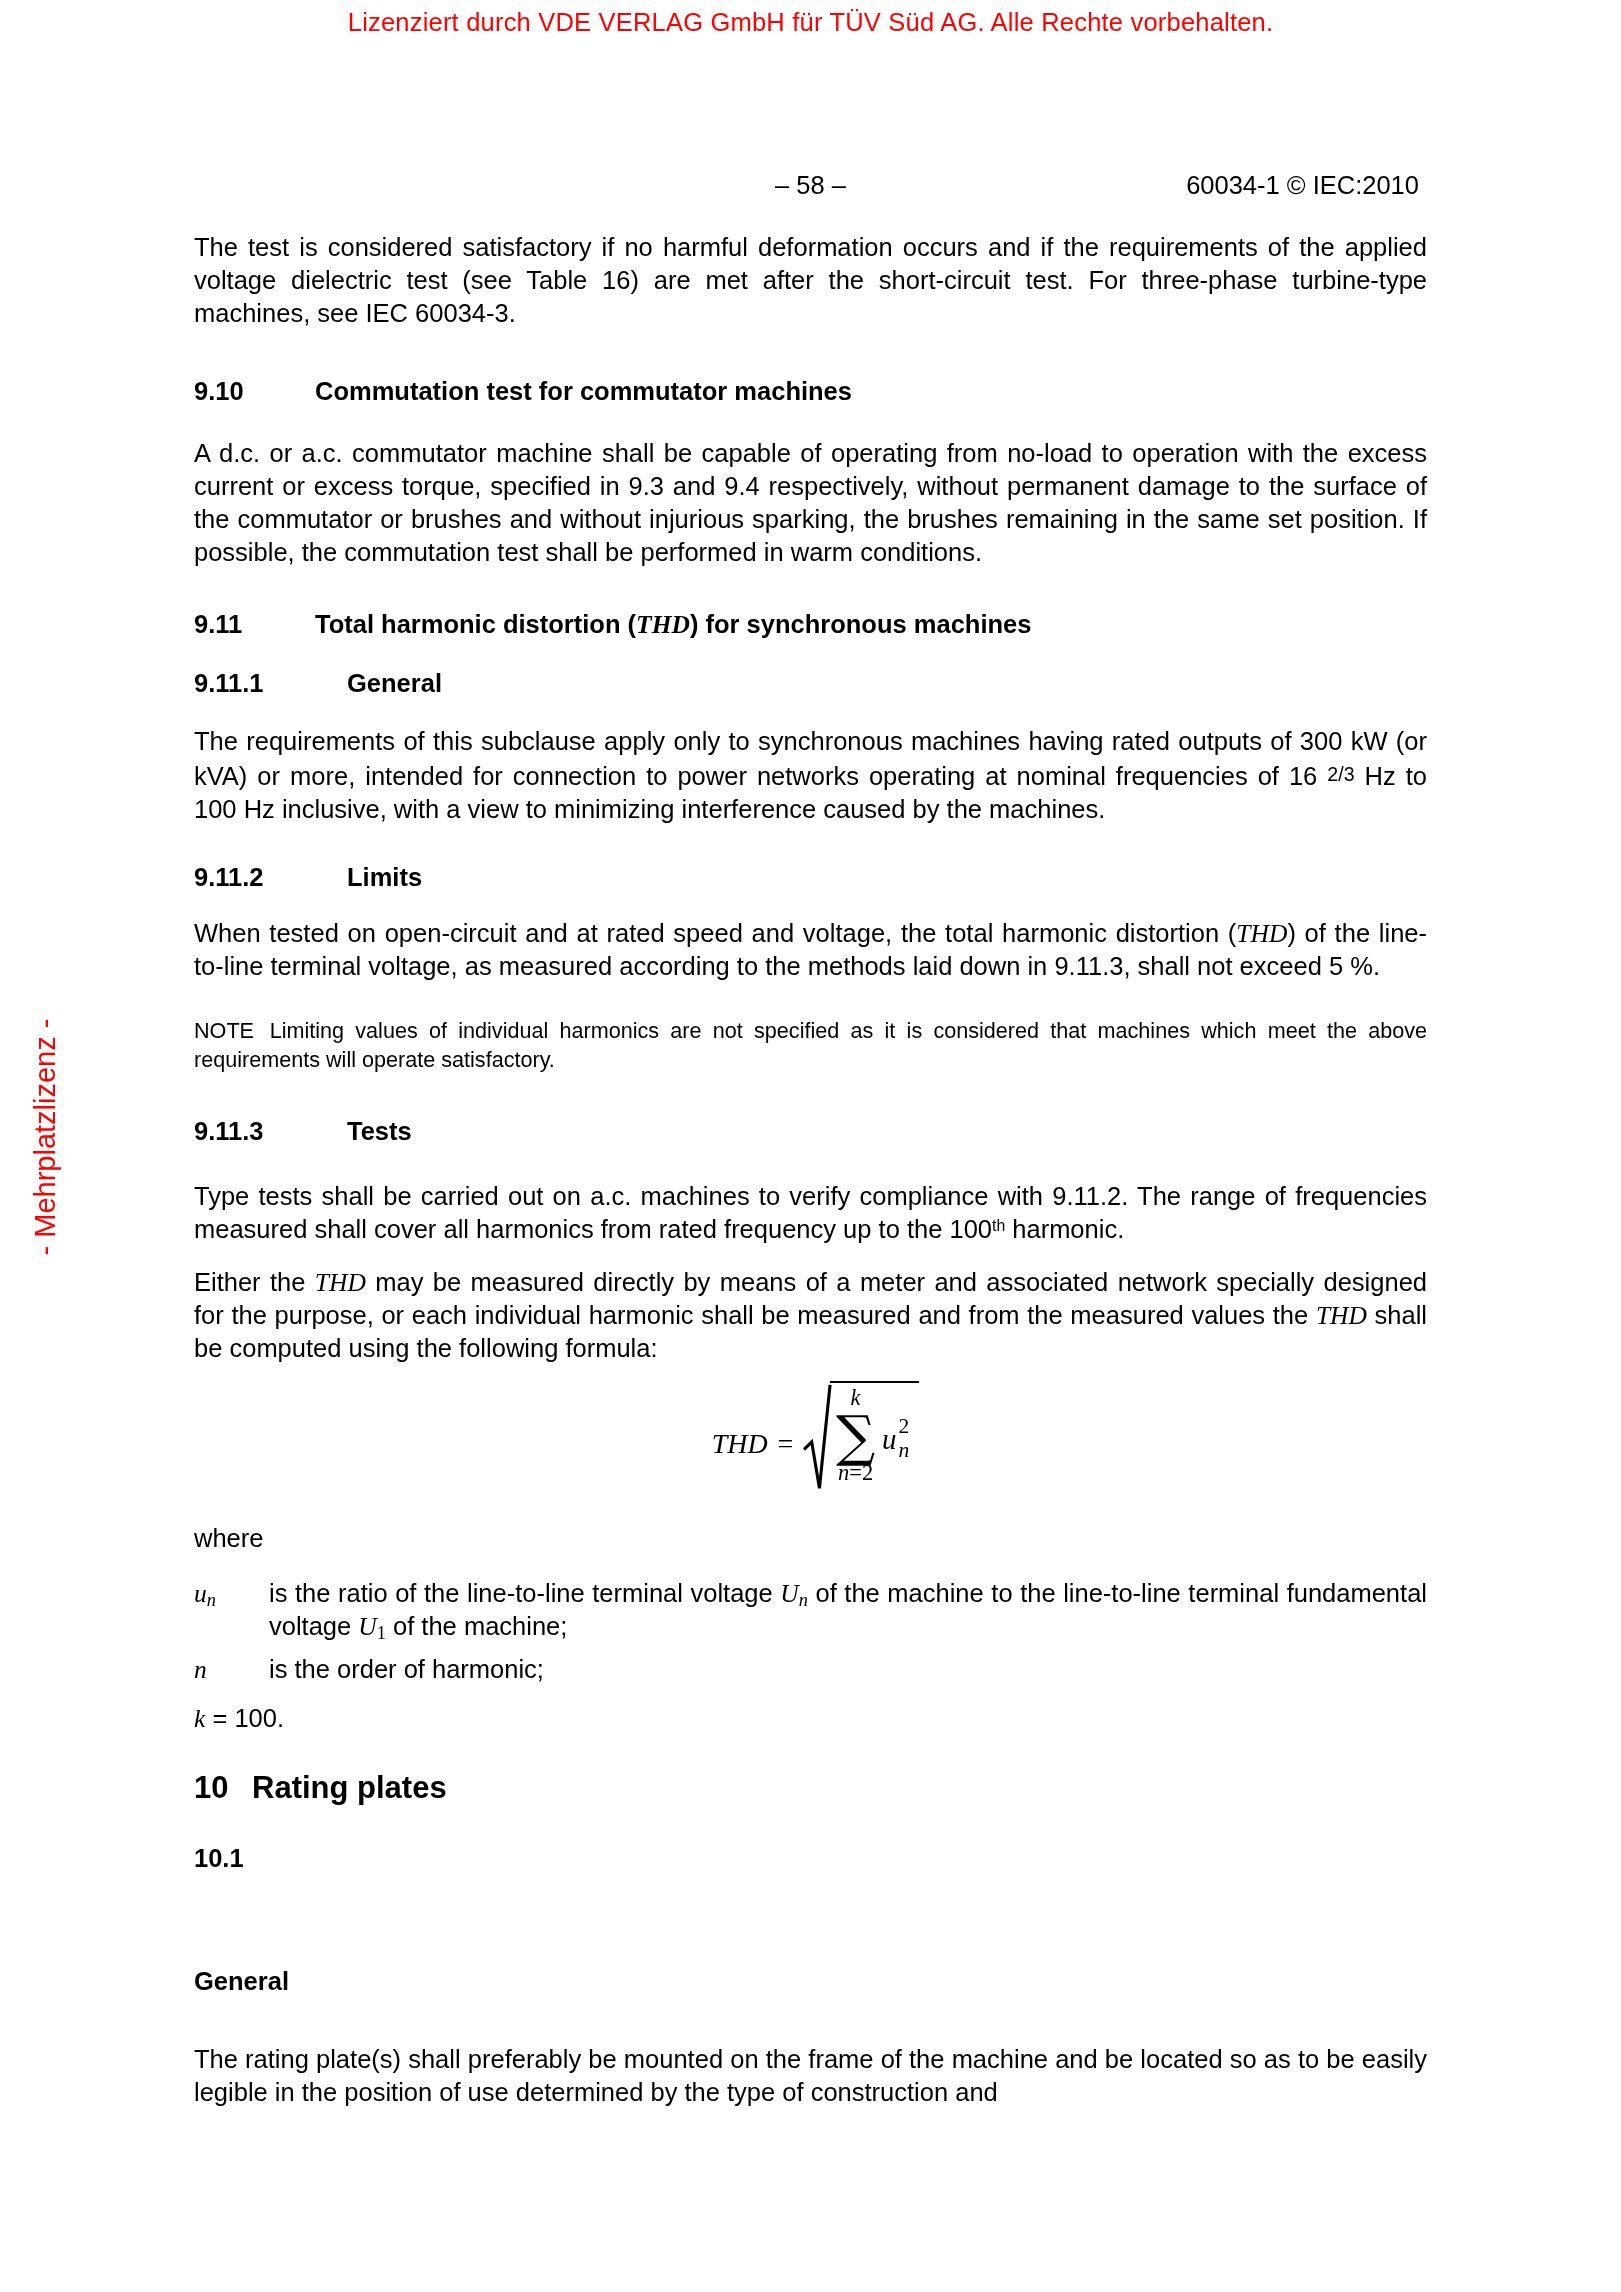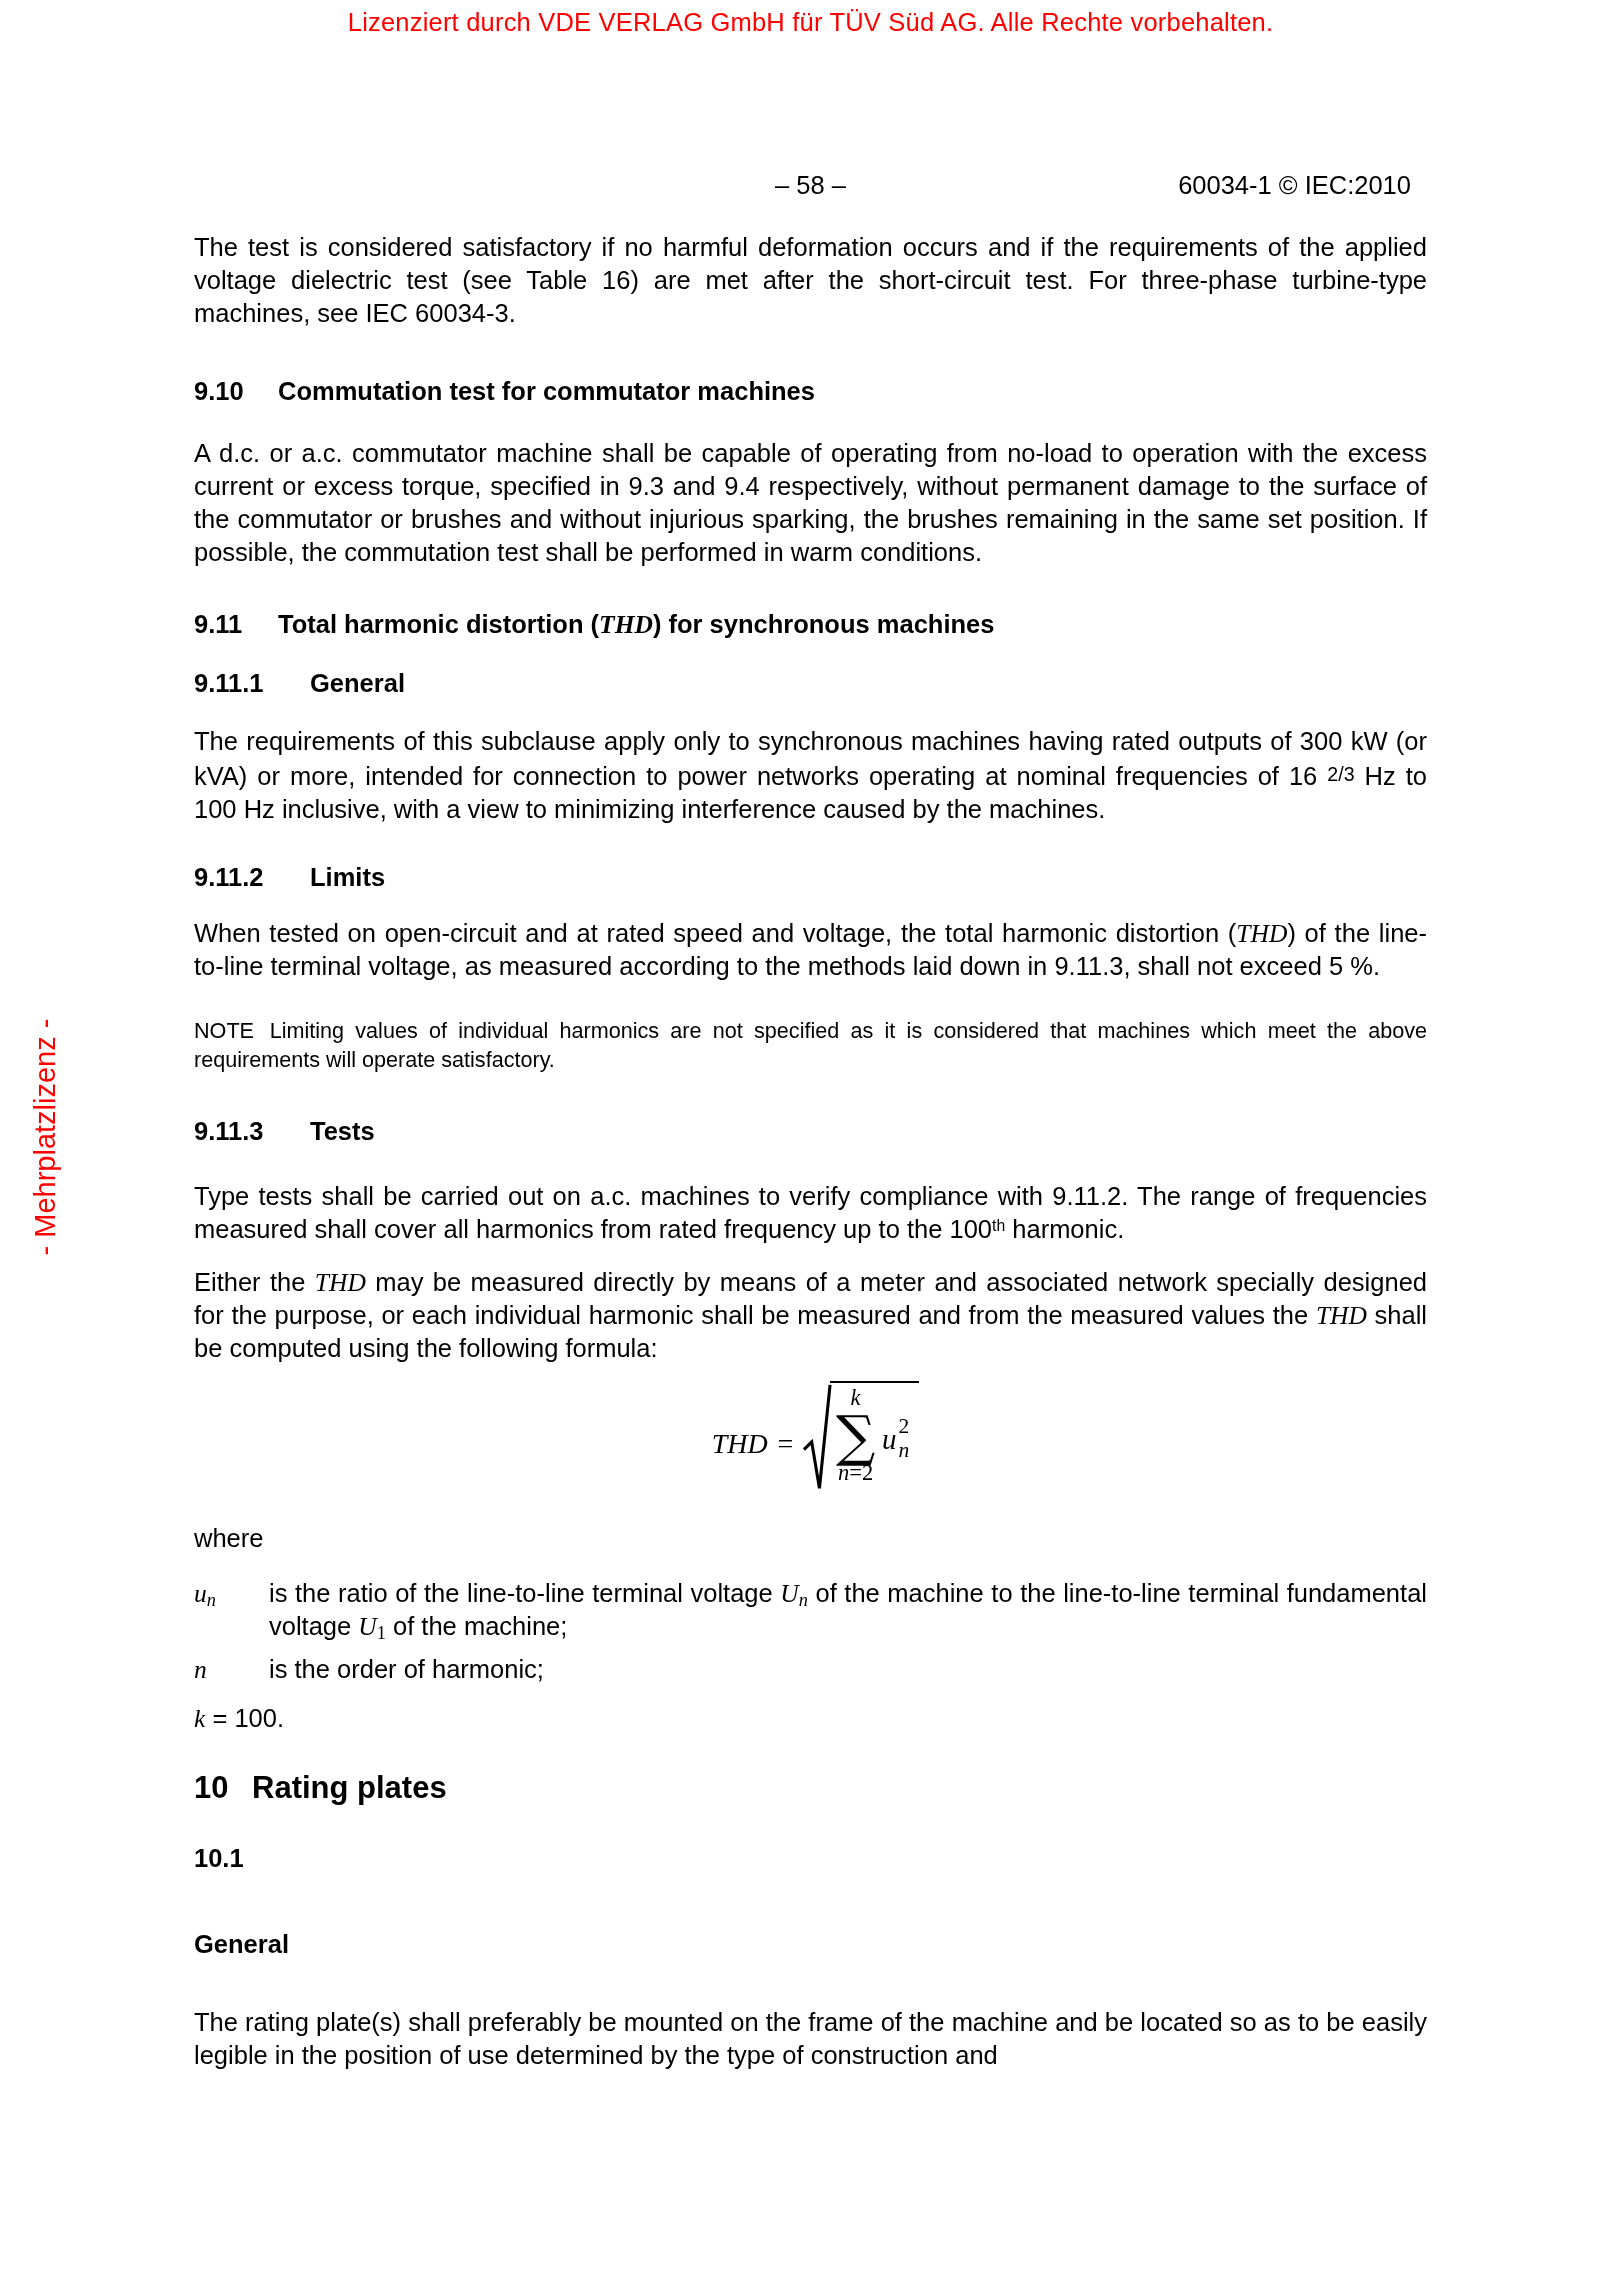--- a/index.html
+++ b/index.html
@@ -36,7 +36,7 @@
     text-align:center;
   }
   .page-header .doc-ref{
-    position:absolute;right:16px;top:0;
+    position:absolute;right:8px;top:0;
   }
   p.para{
     margin:0;

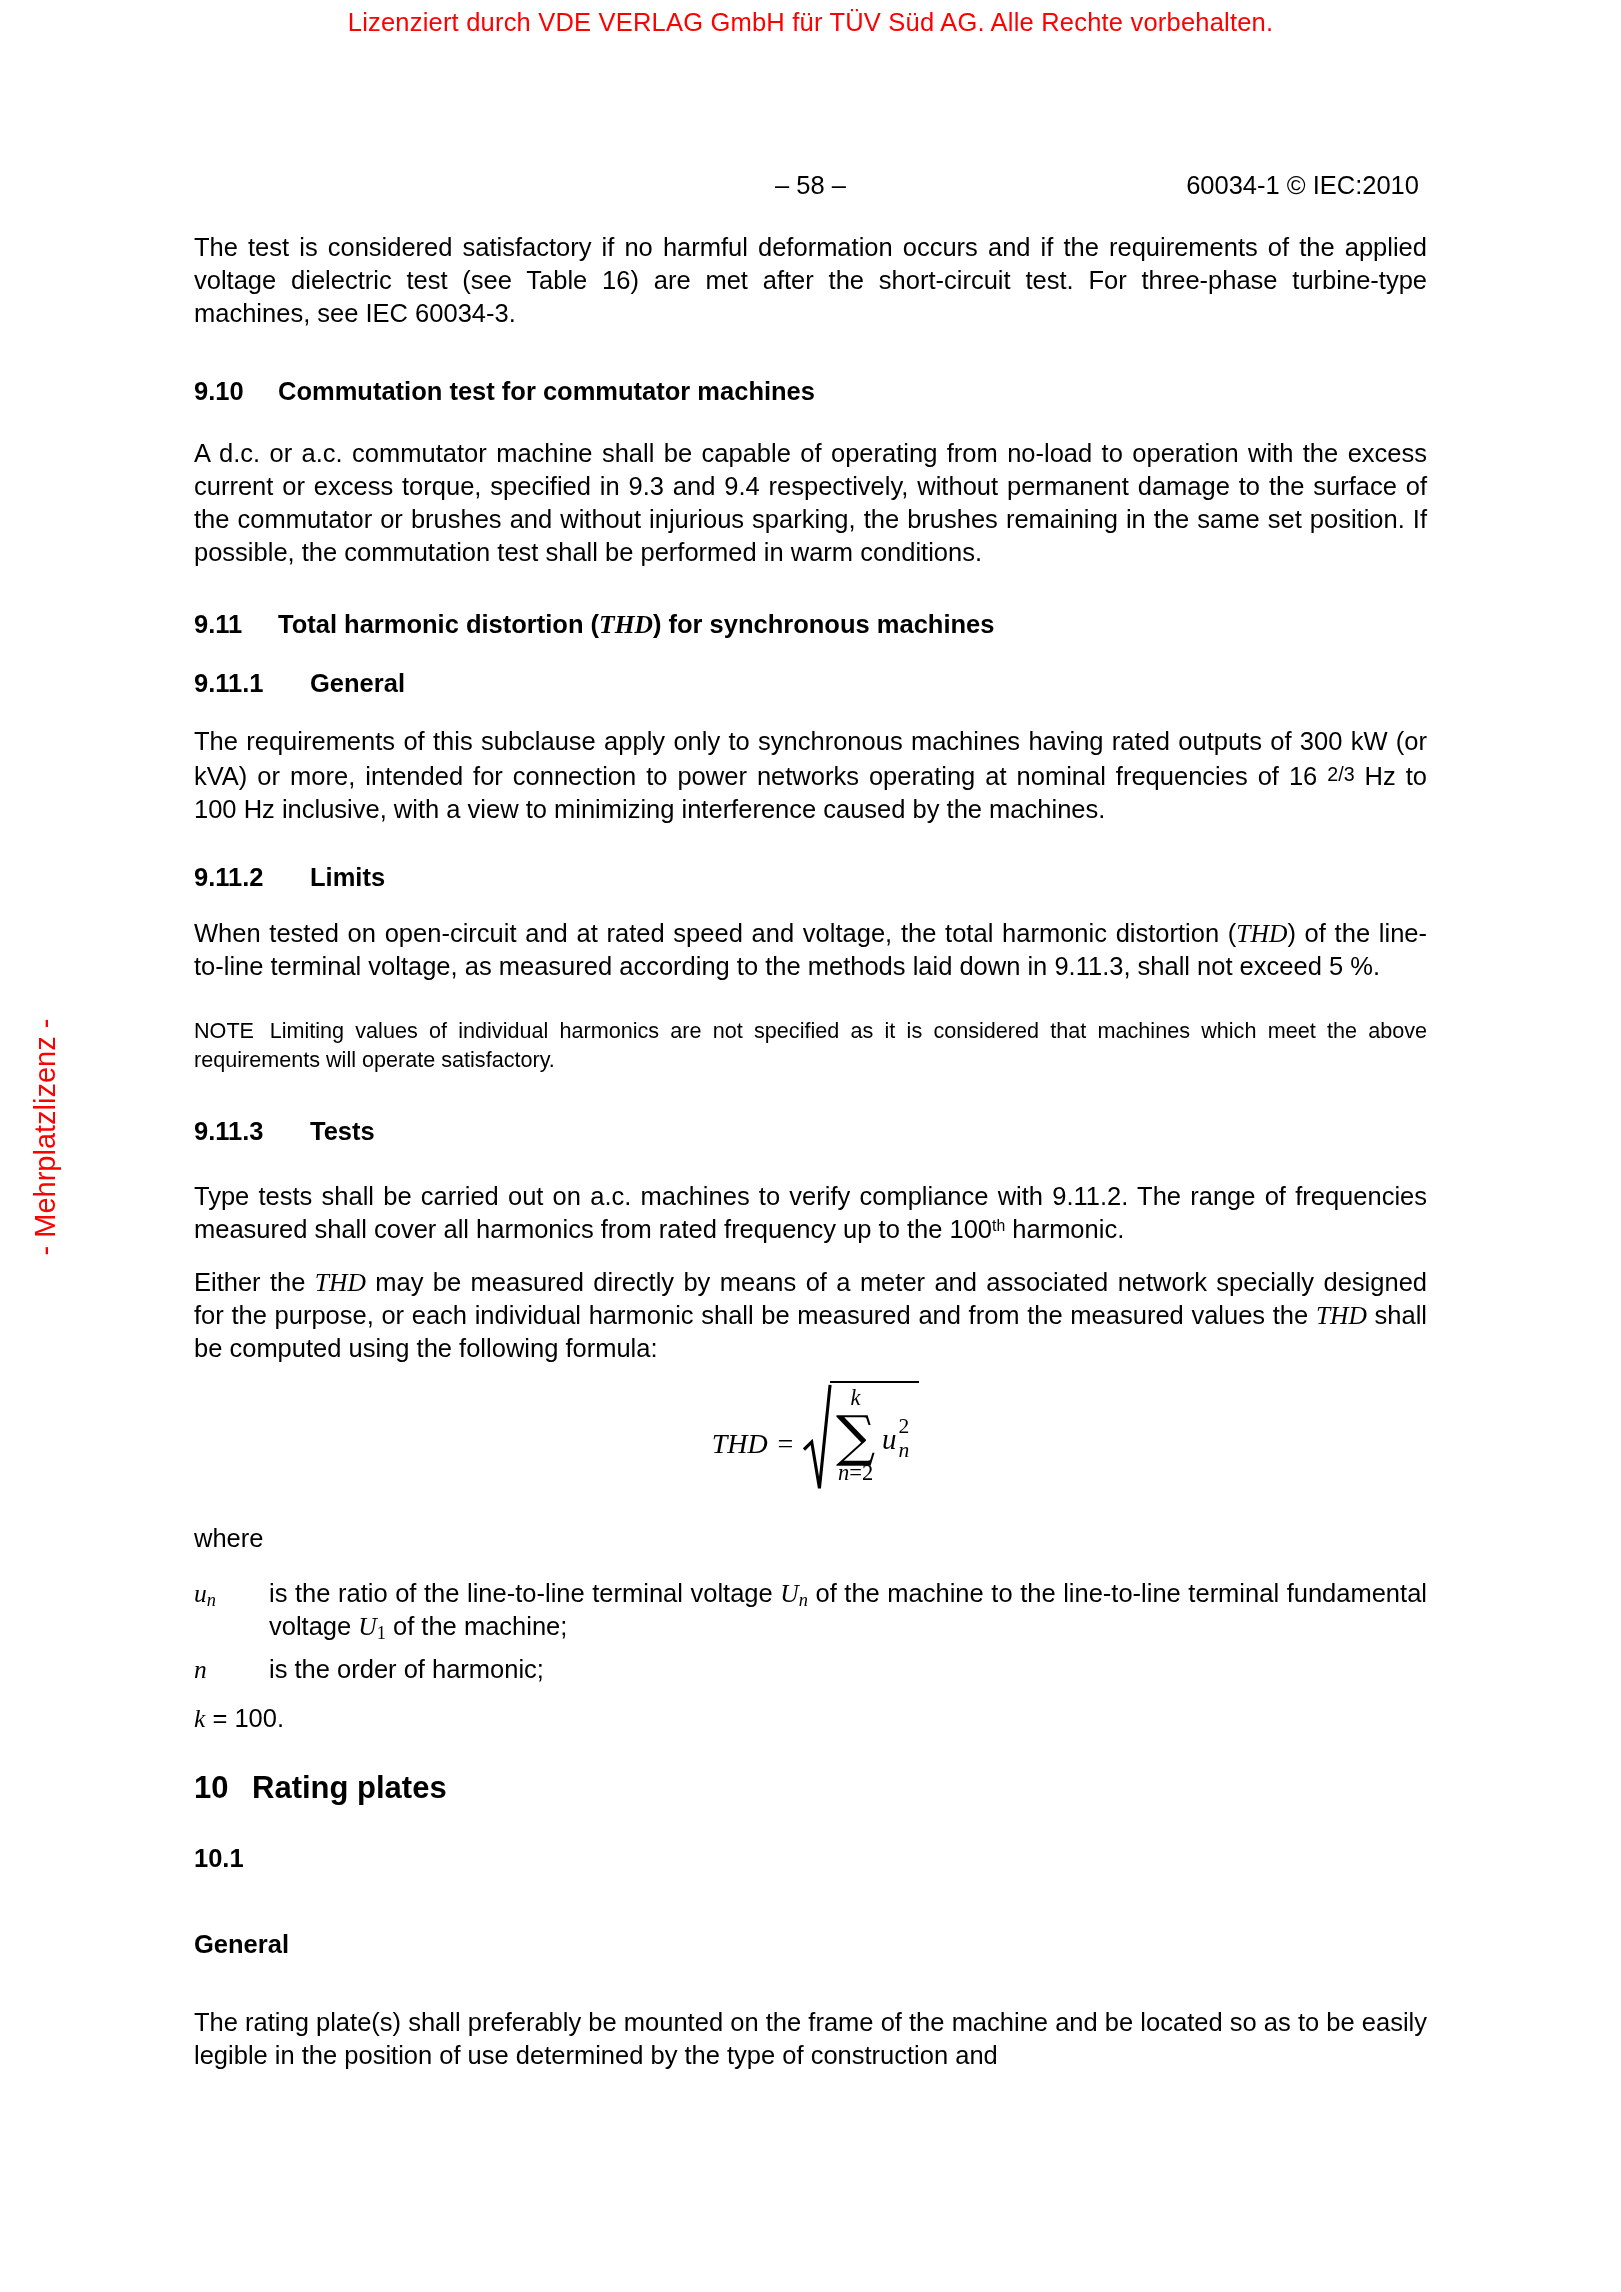--- a/index.html
+++ b/index.html
@@ -49,6 +49,7 @@
     font-size:25.5px;line-height:33px;
     font-weight:bold;
     display:flex;
+    gap:37px;
   }
   .h1{
     margin:0;

